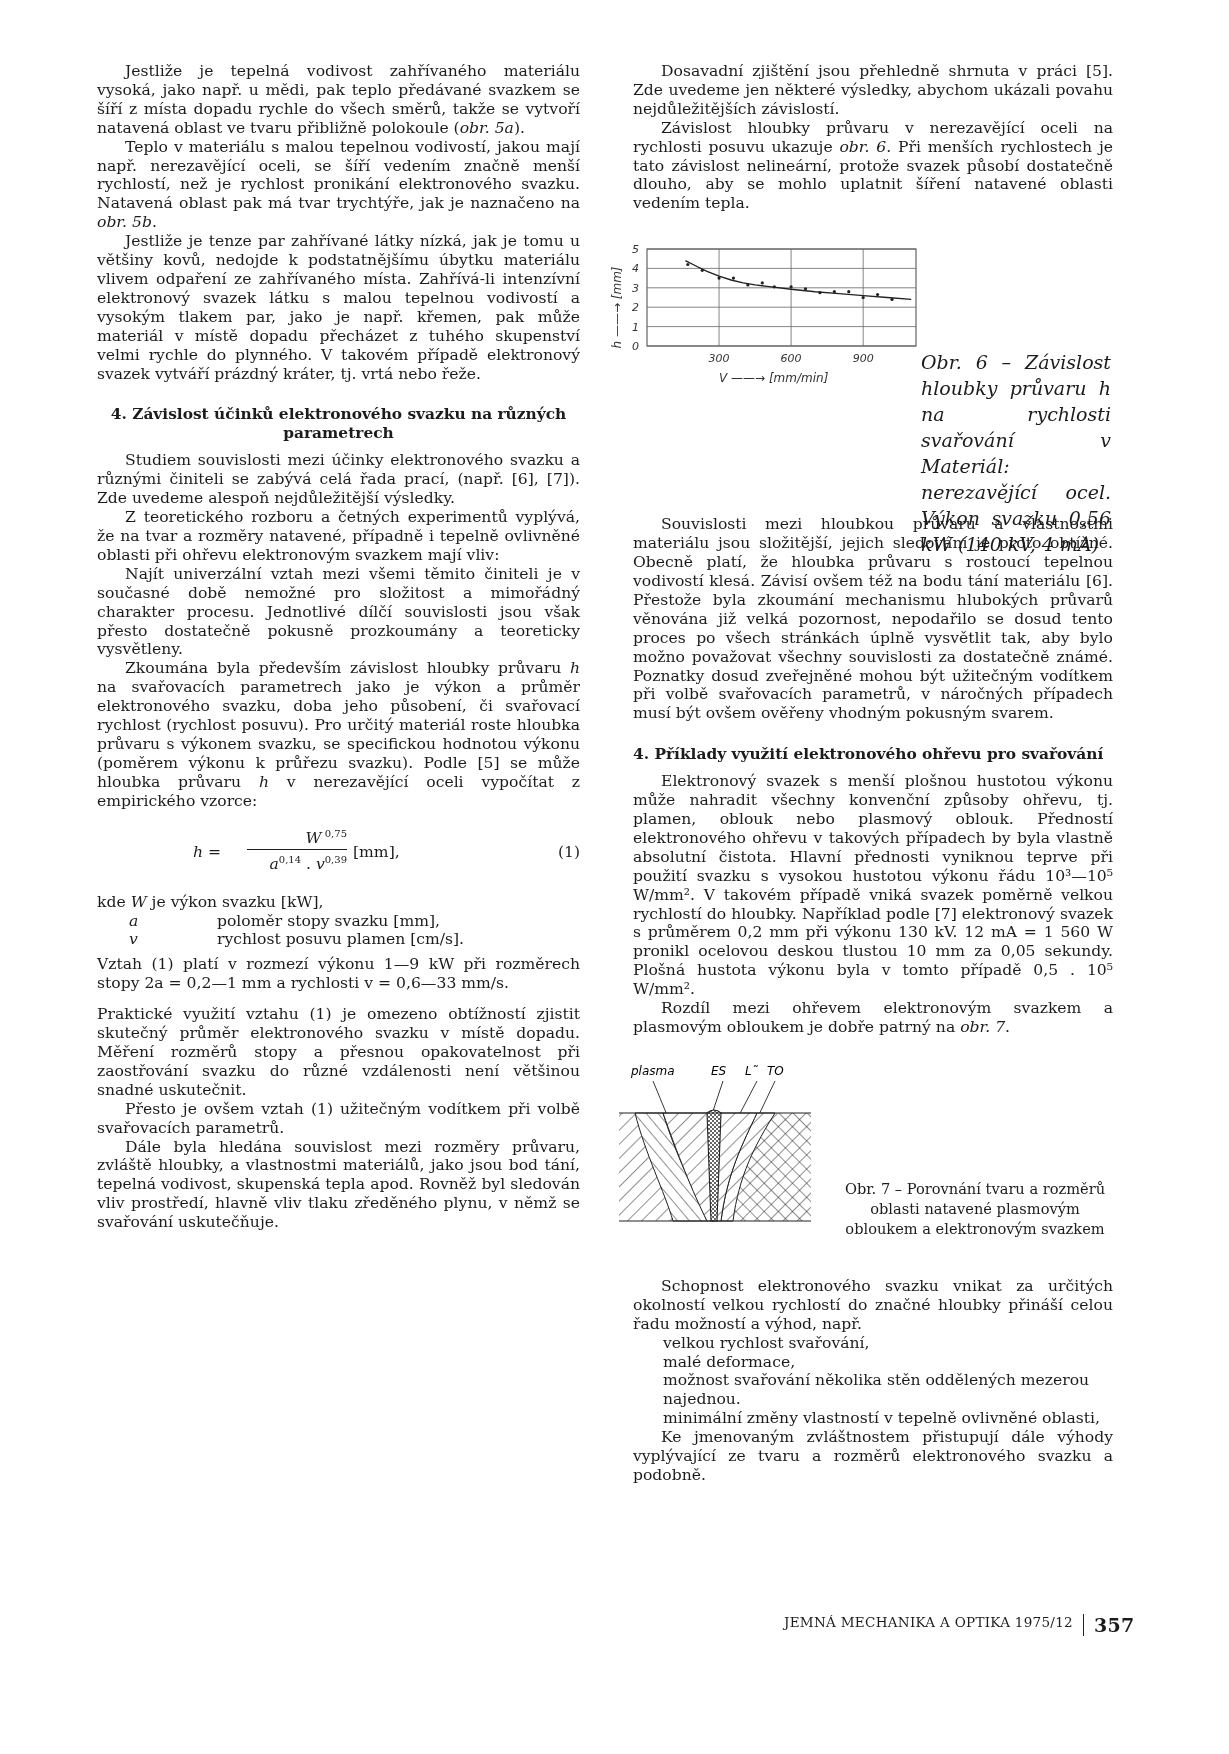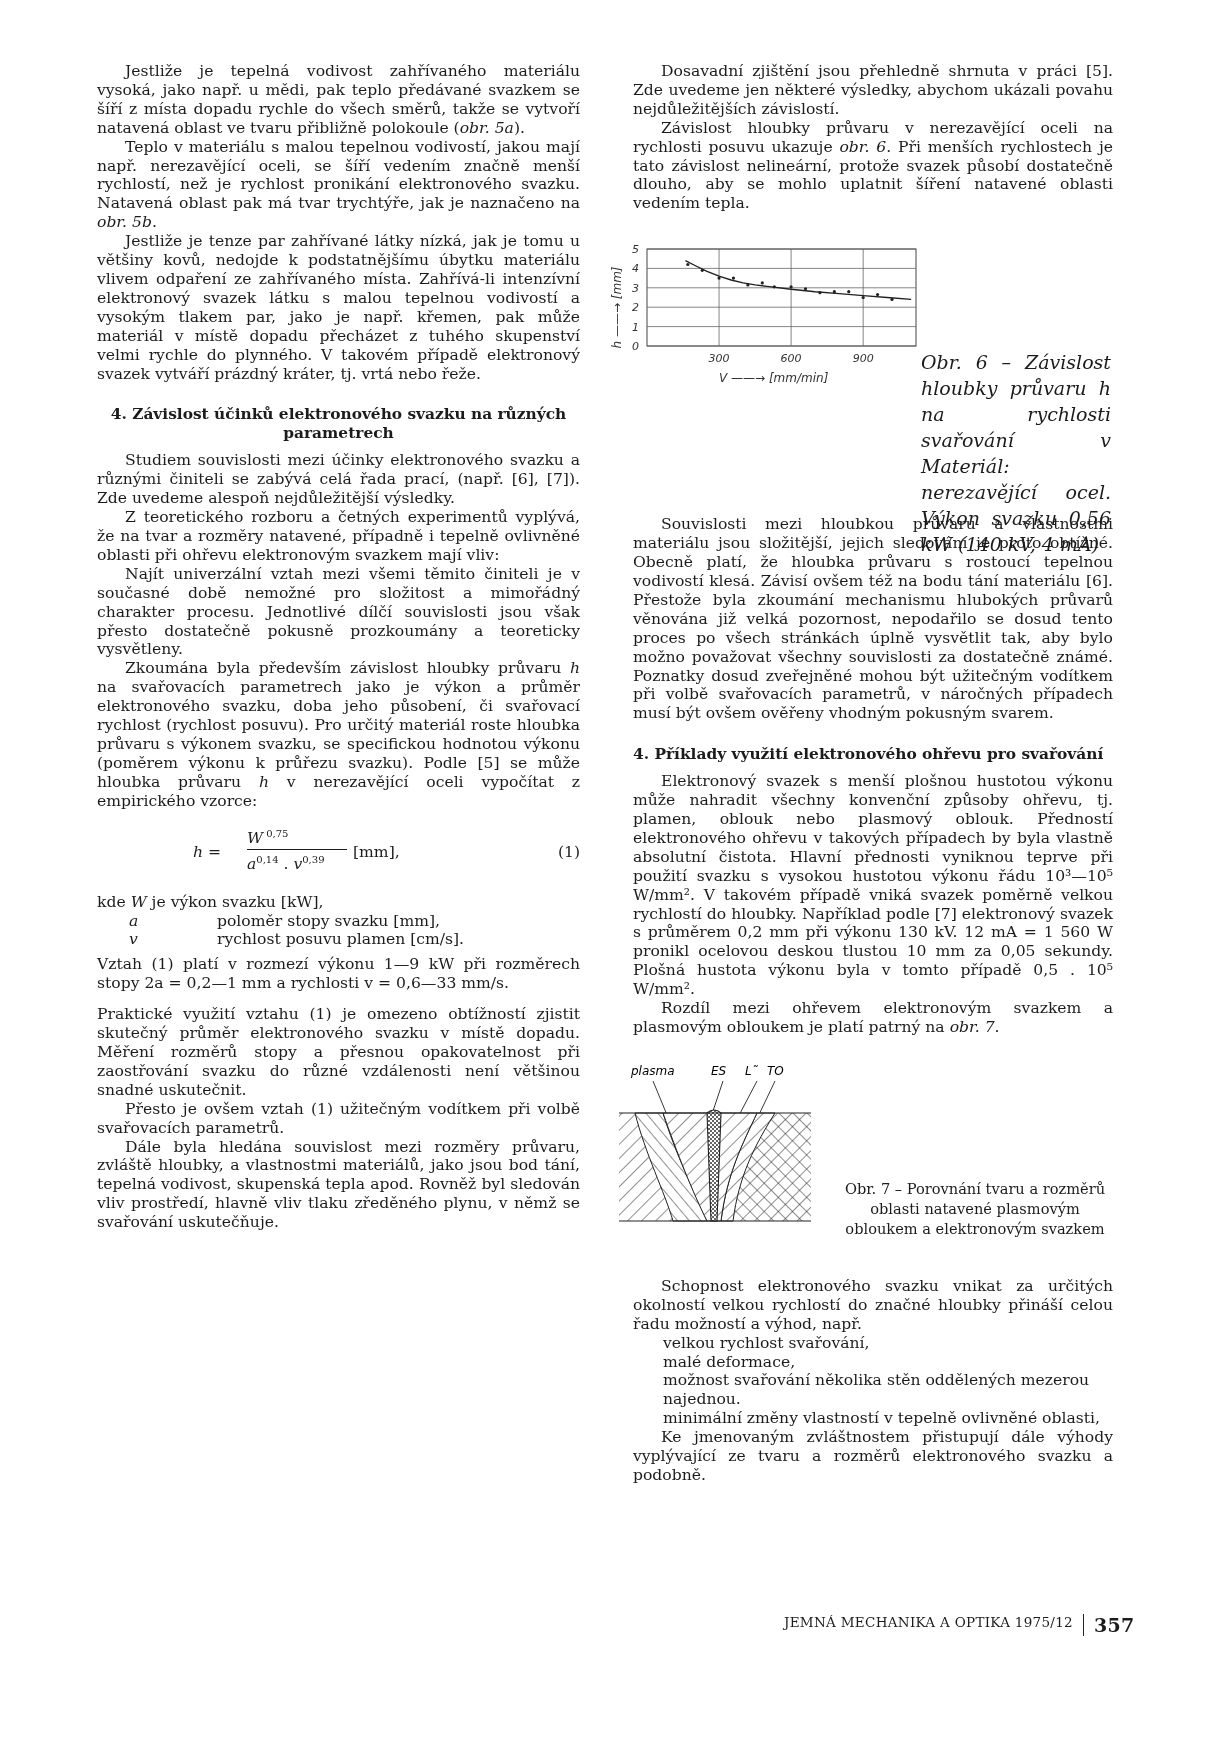--- a/index.html
+++ b/index.html
@@ -16,7 +16,7 @@
   i { font-style: italic; }
   .formula { position: relative; height: 56px; margin: 14px 0 12px 0; }
   .formula .lhs { position: absolute; left: 96px; top: 18px; font-style: italic; }
-  .formula .frac { position: absolute; left: 150px; top: 0; text-align: left; width: 100px; }
+  .formula .frac { position: absolute; left: 150px; top: 0; text-align: right; width: 100px; }
   .formula .num { font-style: italic; display: block; border-bottom: 1px solid #1c1c1c; padding-bottom: 1px; }
   .formula .den { font-style: italic; display: block; padding-top: 1px; }
   .formula sup { font-size: 10px; font-style: normal; }

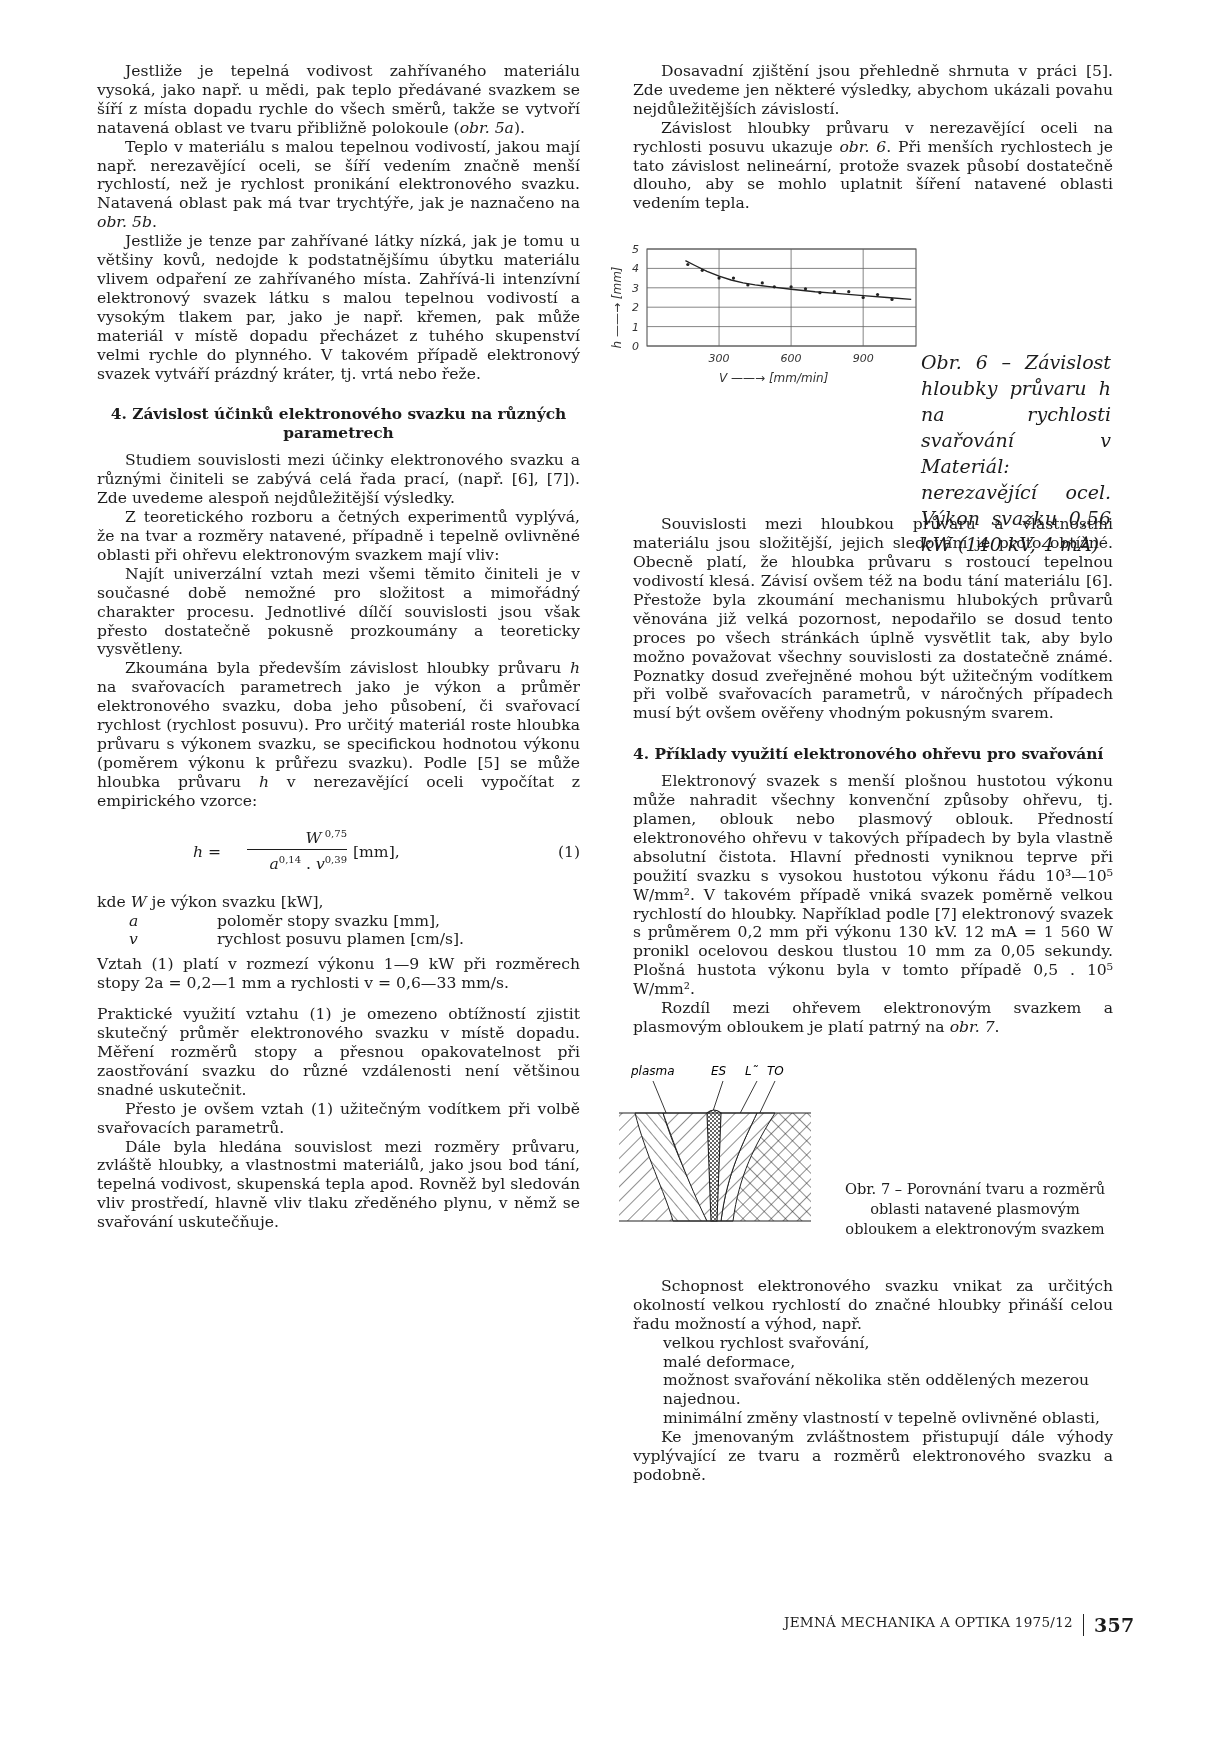--- a/index.html
+++ b/index.html
@@ -141,7 +141,7 @@
   <h3 class="left">4. Příklady využití elektronového ohřevu pro svařování</h3>
 
   <p>Elektronový svazek s menší plošnou hustotou výkonu může nahradit všechny konvenční způsoby ohřevu, tj. plamen, oblouk nebo plasmový oblouk. Předností elektronového ohřevu v takových případech by byla vlastně absolutní čistota. Hlavní přednosti vyniknou teprve při použití svazku s vysokou hustotou výkonu řádu 10³—10⁵ W/mm². V takovém případě vniká svazek poměrně velkou rychlostí do hloubky. Například podle [7] elektronový svazek s průměrem 0,2 mm při výkonu 130 kV. 12 mA = 1 560 W pronikl ocelovou deskou tlustou 10 mm za 0,05 sekundy. Plošná hustota výkonu byla v tomto případě 0,5 . 10⁵ W/mm².</p>
-  <p><span>Rozdíl mezi ohřevem elektronovým svazkem a plasmovým obloukem je platí patrný na </span><i>obr. 7</i><span>.</span></p>
+  <p><span>Rozdíl mezi ohřevem elektronovým svazkem a plasmovým obloukem je dobře patrný na </span><i>obr. 7</i><span>.</span></p>
 
   <div class="fig7">
     <svg width="200" height="170" viewBox="0 0 200 170">

